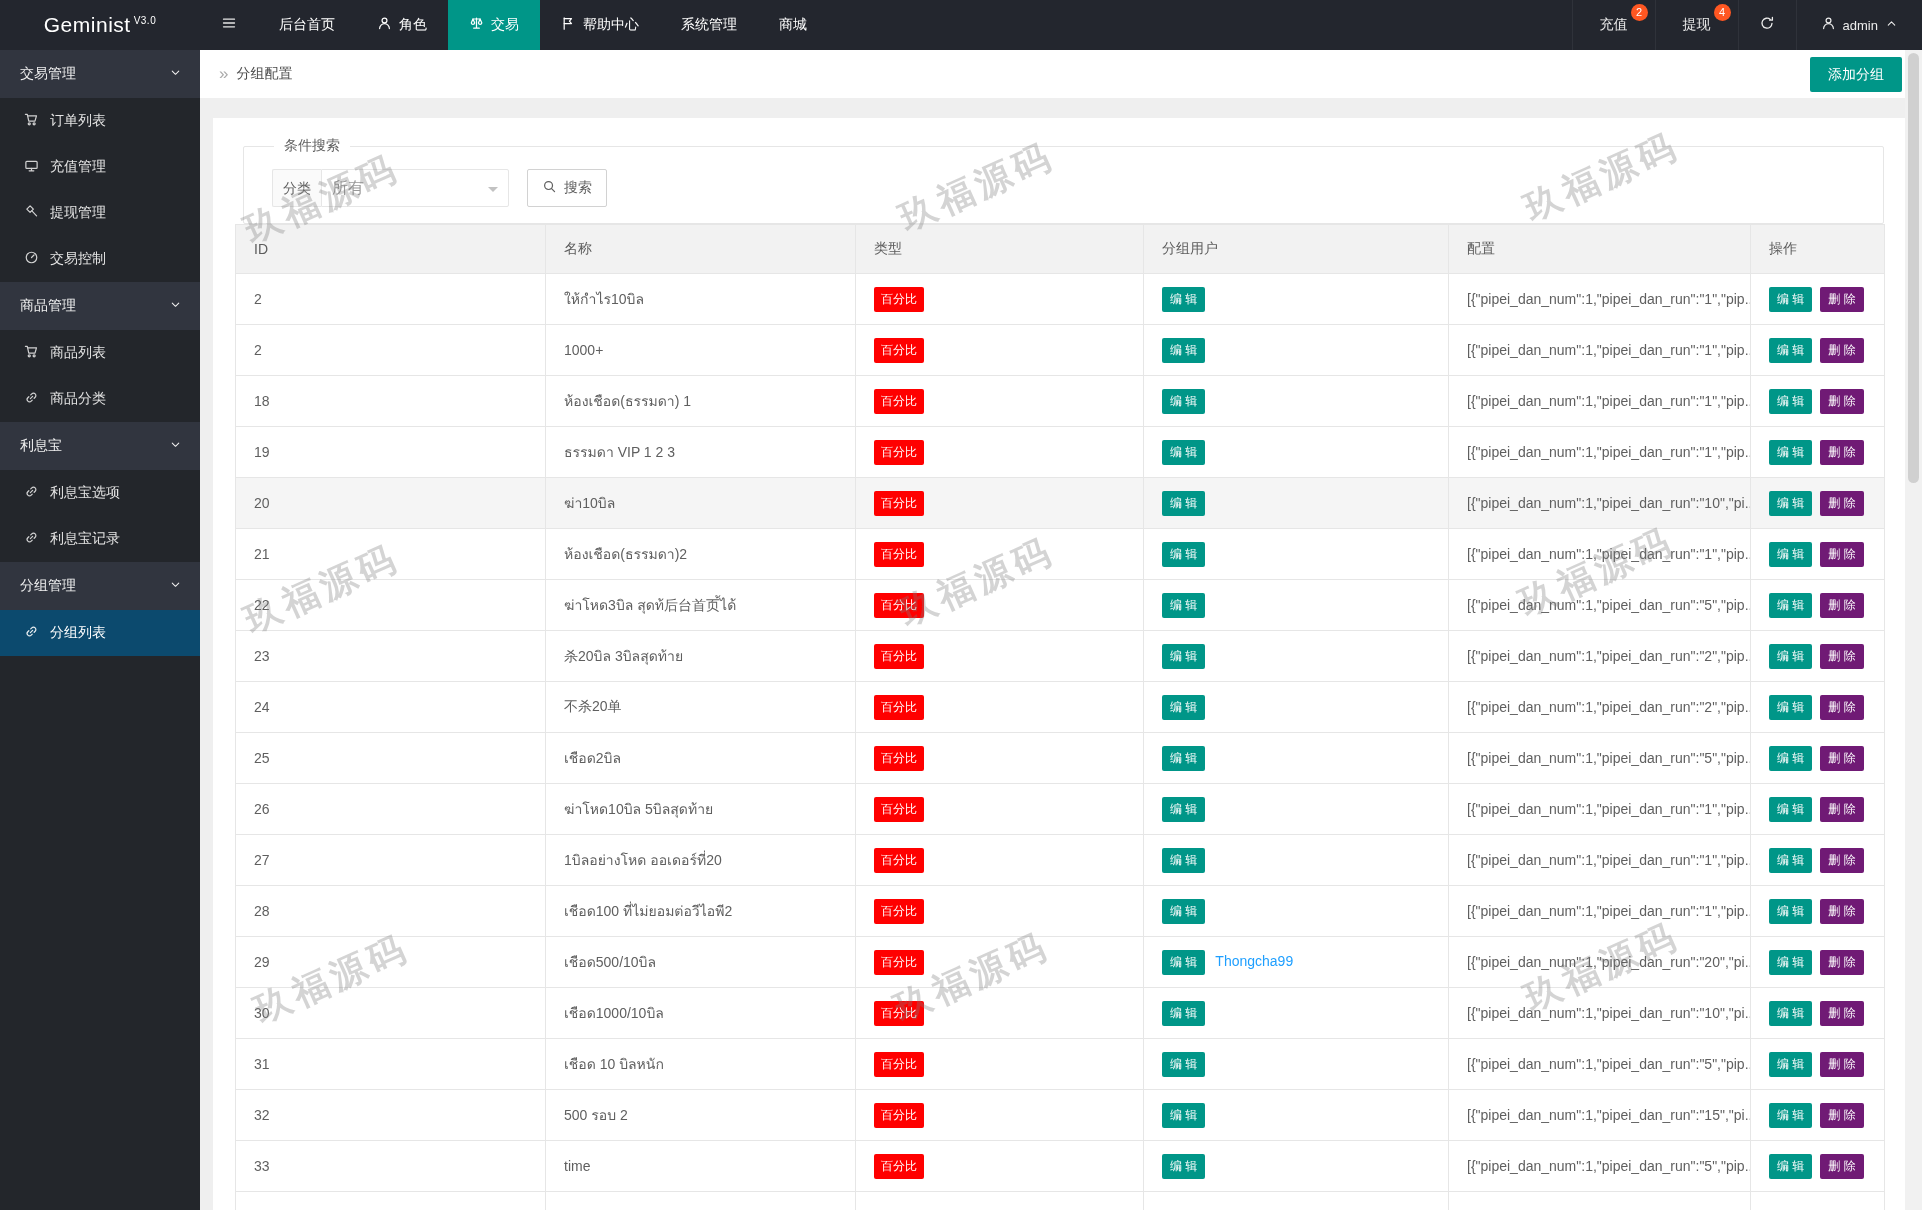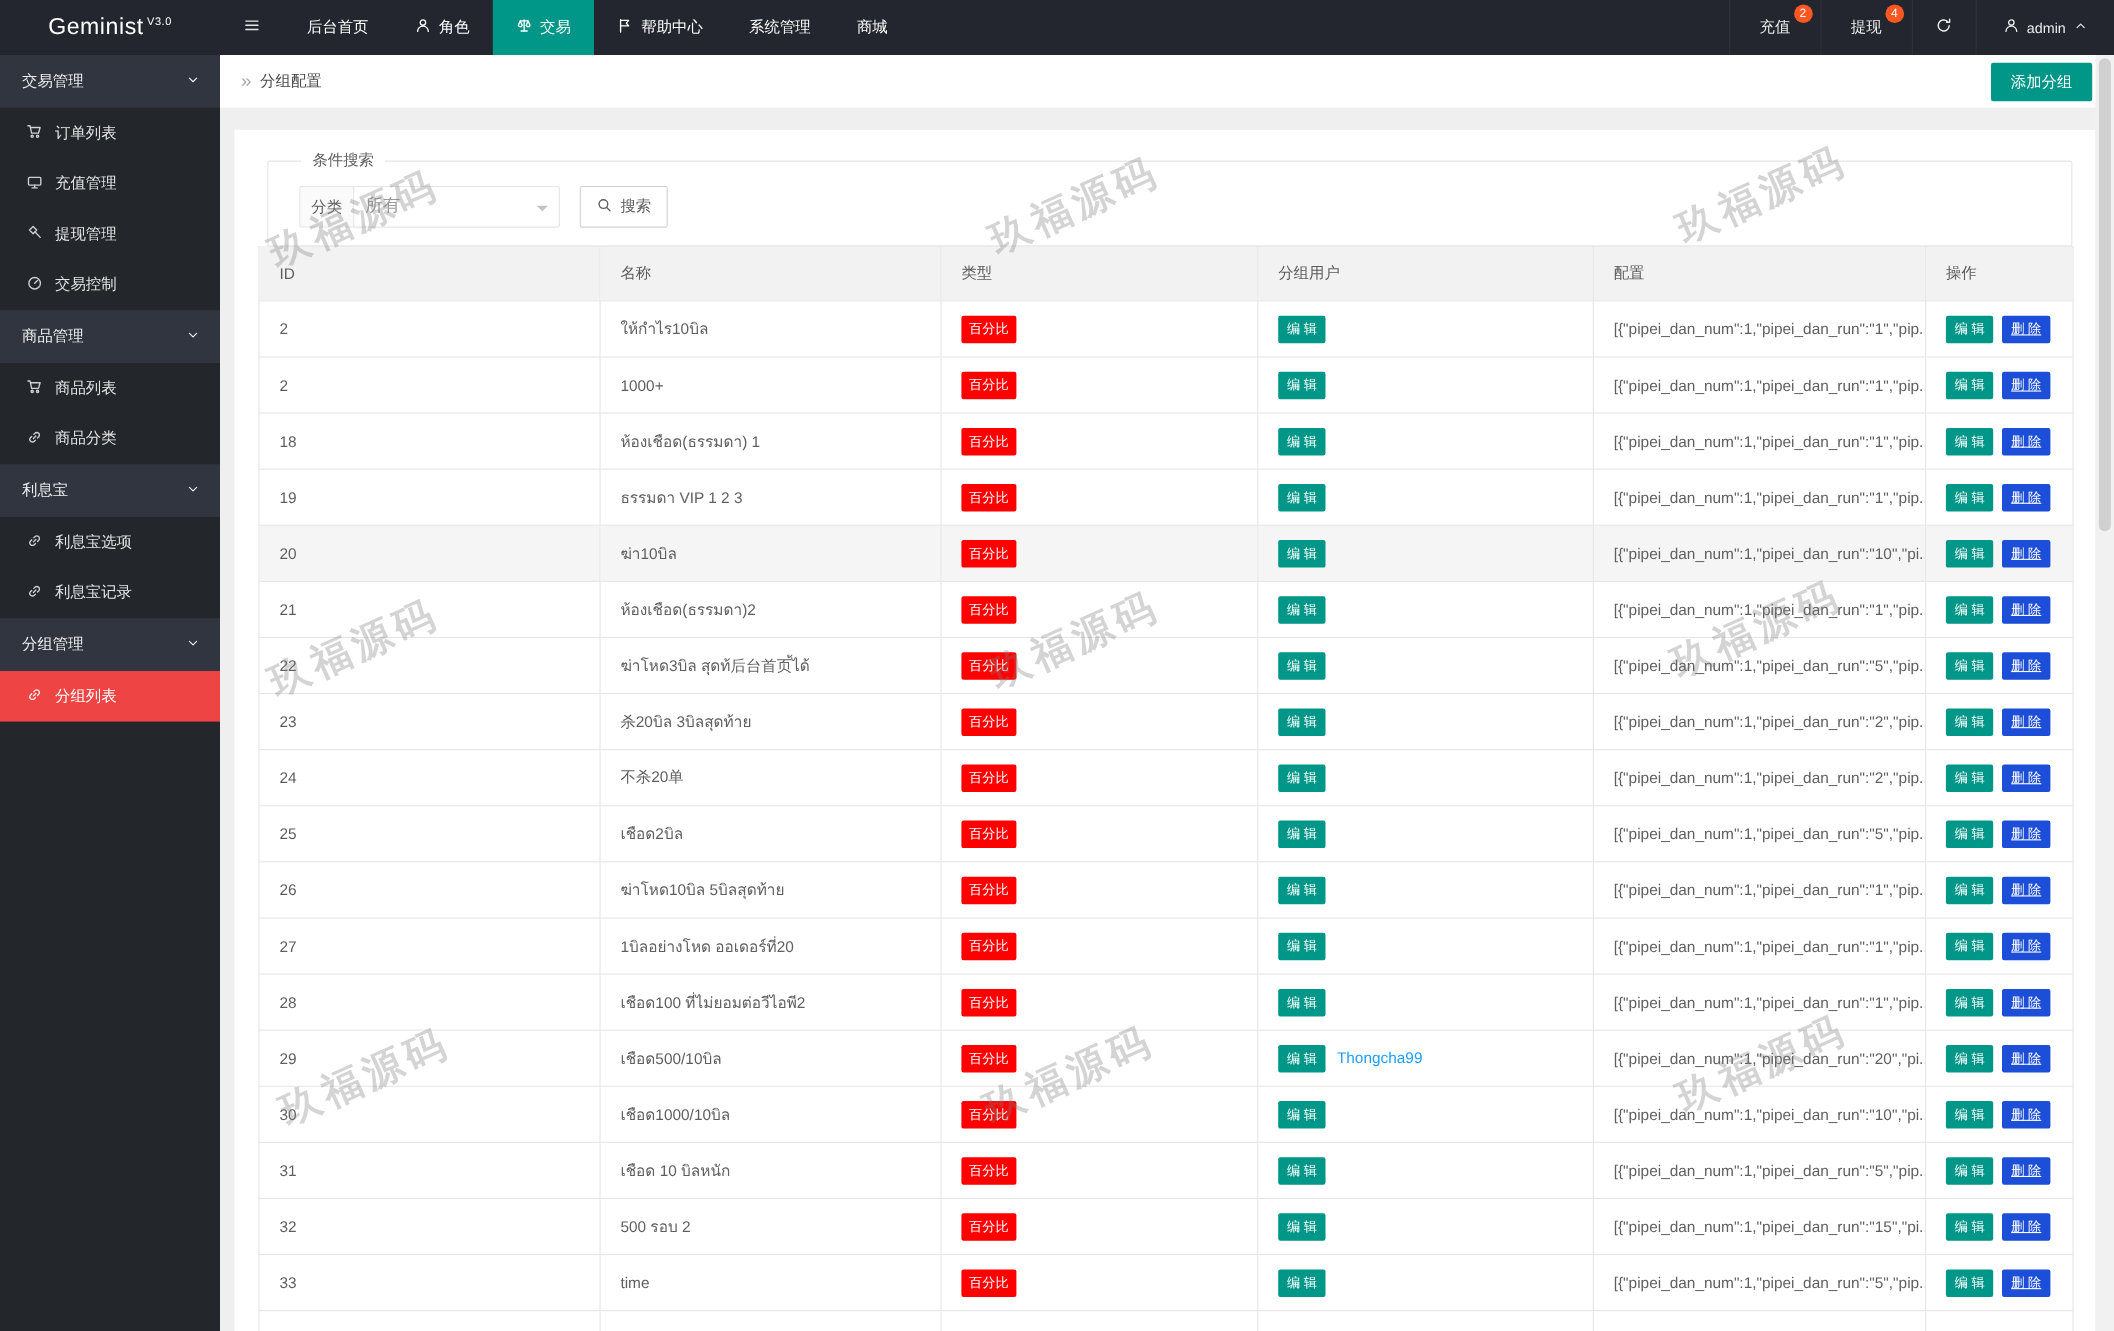--- a/index.html
+++ b/index.html
@@ -70,7 +70,7 @@
   .btn-xs { display:inline-block; border:none; cursor:pointer; font-size:12px; height:25px;
     line-height:25px; padding:0 8px; border-radius:2px; color:#fff; font-family:inherit; }
   .btn-teal { background:#009688; }
-  .btn-red { background:#1d4ed8; margin-left:8px;text-decoration:underline; }
+  .btn-red { background:#701a75; margin-left:8px; }
   .user-link { color:#1e9fff; margin-left:10px; font-size:14px; text-decoration:none; cursor:pointer; }
   .cfg { color:#5f5f5f; }
 

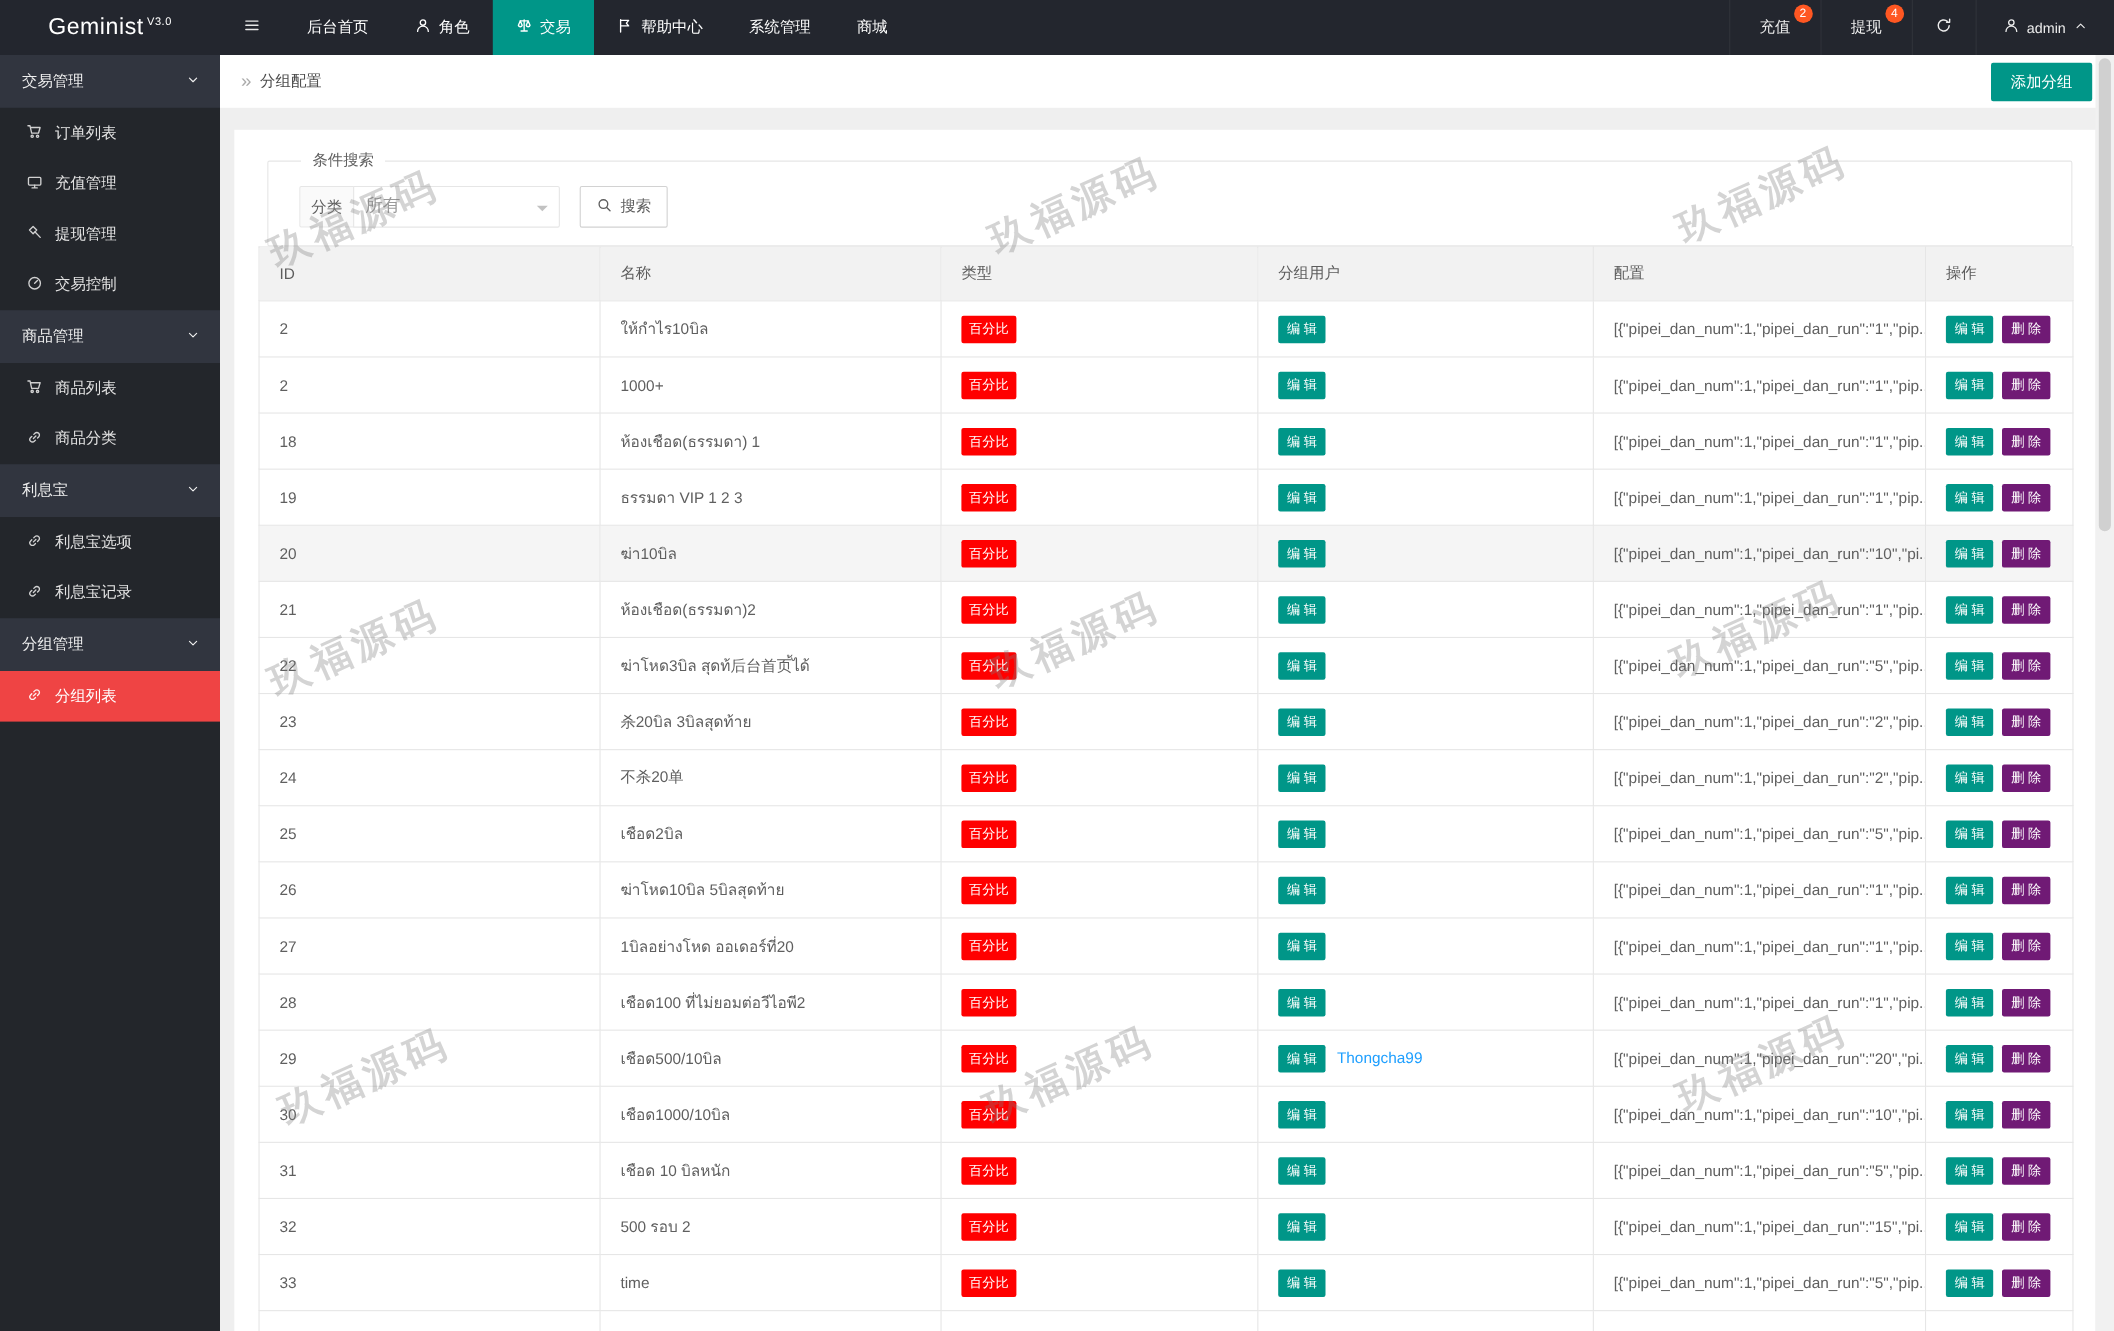--- a/index.html
+++ b/index.html
@@ -33,7 +33,7 @@
     display:flex; align-items:center; justify-content:space-between; cursor:pointer; }
   .side-item { height:46px; padding-left:24px; color:#e4e4e4; font-size:14px; display:flex;
     align-items:center; gap:11px; cursor:pointer; }
-  .side-item.active { background:#ef4444; color:#fff; }
+  .side-item.active { background:#0c4a6e; color:#fff; }
   .side-item .ic { opacity:.9; }
 
   

